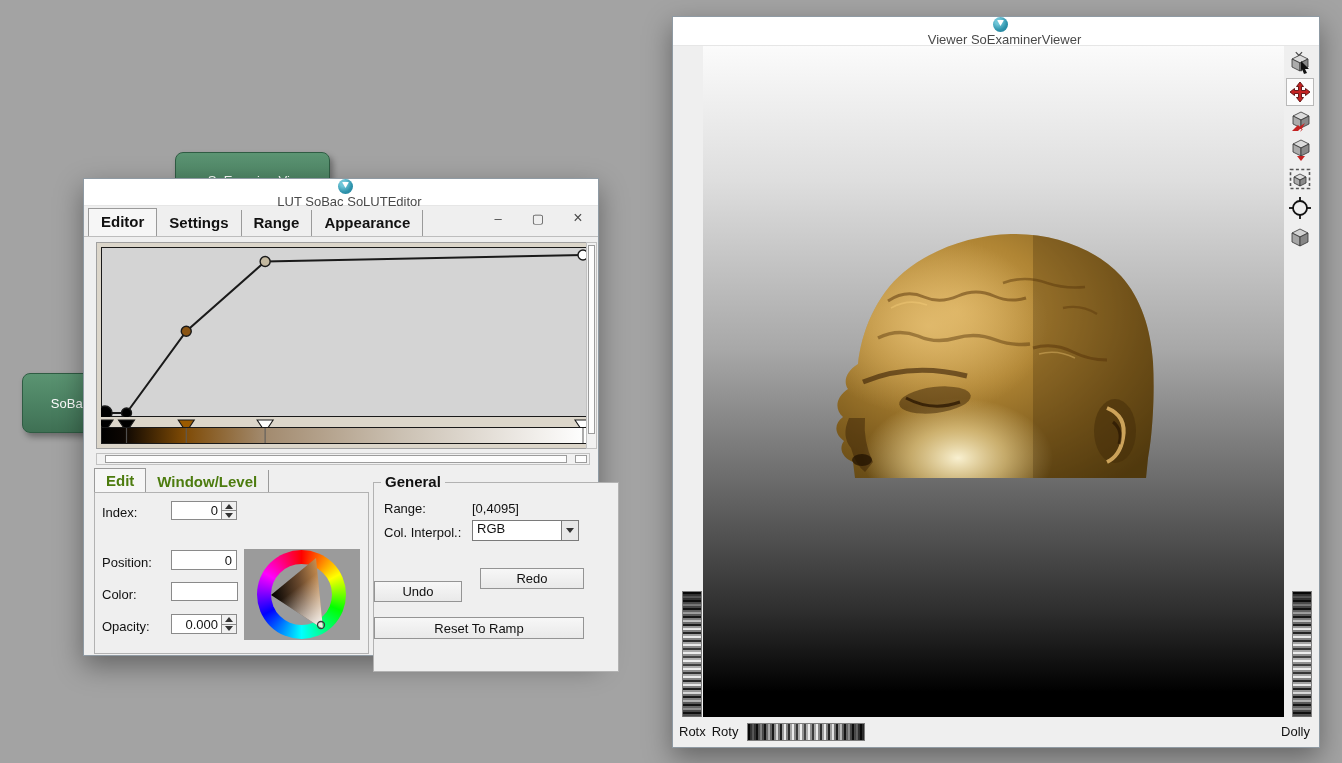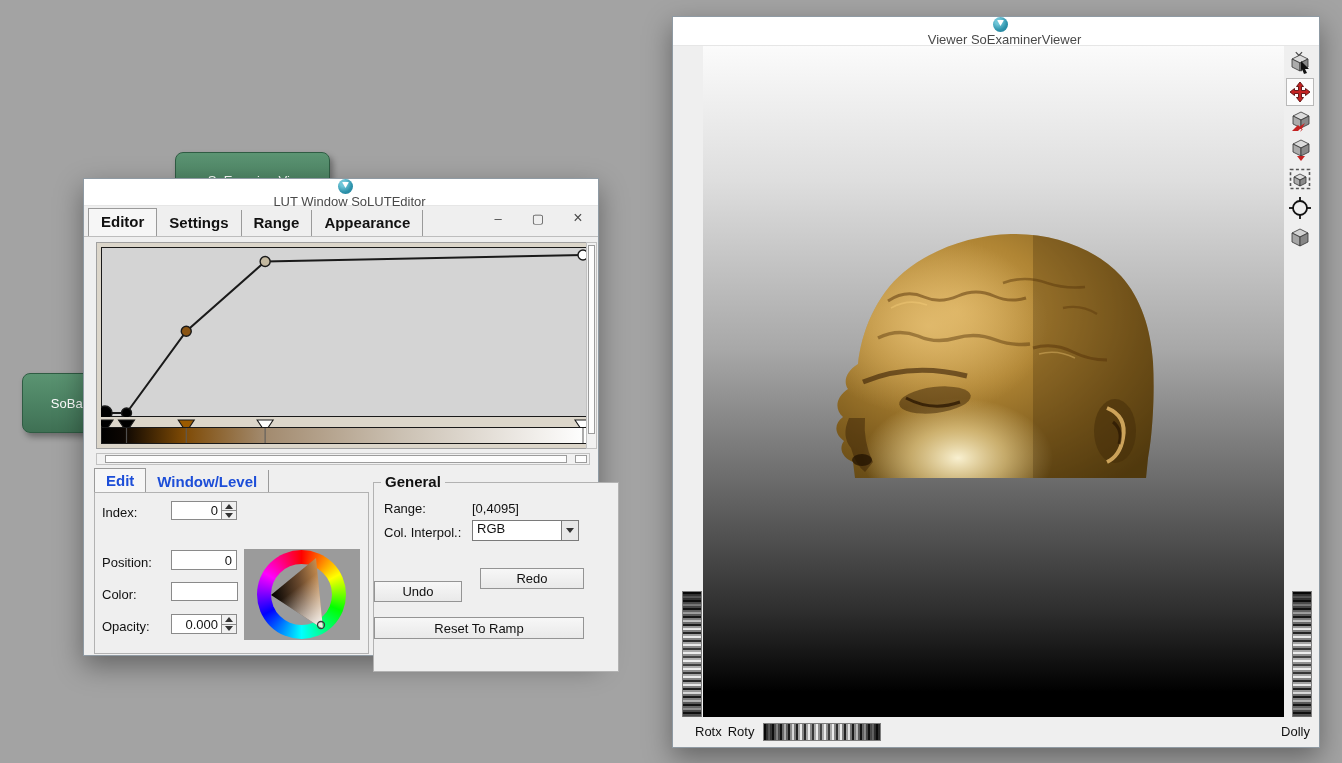--- a/index.html
+++ b/index.html
@@ -103,7 +103,7 @@
 <div class="win" id="lut-win">
   <div class="titlebar">
     <div class="app-icon"></div>
-    <div class="title-text">LUT Window SoLUTEditor</div>
+    <div class="title-text">LUT SoBac SoLUTEditor</div>
     <div class="tb-btns">
       <div class="tb-btn">–</div>
       <div class="tb-btn">▢</div>

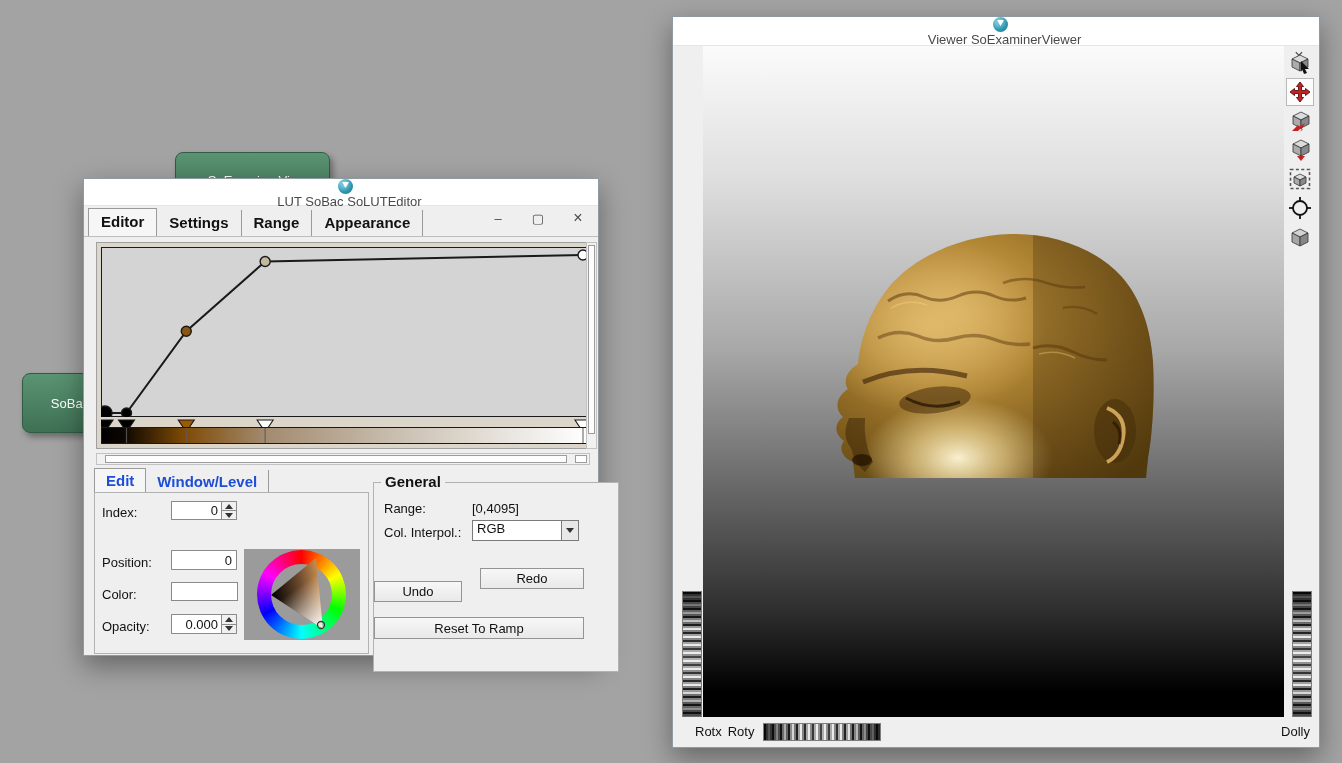--- a/index.html
+++ b/index.html
@@ -41,7 +41,7 @@
   #curve-hscroll .hend { position:absolute; top:1px; bottom:1px; right:2px; width:12px; background:#fdfdfd; border:1px solid #9c9c9c; }
 
   .sub-tabs { position:absolute; display:flex; align-items:flex-end; }
-  .sub-tab { font-size:15px; font-weight:bold; color:#1d4ed8; padding:3px 11px 4px 11px; border-right:1px solid #9a9a9a; }
+  .sub-tab { font-size:15px; font-weight:bold; color:#4d7c0f; padding:3px 11px 4px 11px; border-right:1px solid #9a9a9a; }
   .sub-tab.active { background:#f6f6f6; border:1px solid #9a9a9a; border-bottom:none; margin-bottom:-1px; padding-bottom:6px; }
 
   .group-frame { position:absolute; border:1px solid #b2b2b2; background:#efefef; }

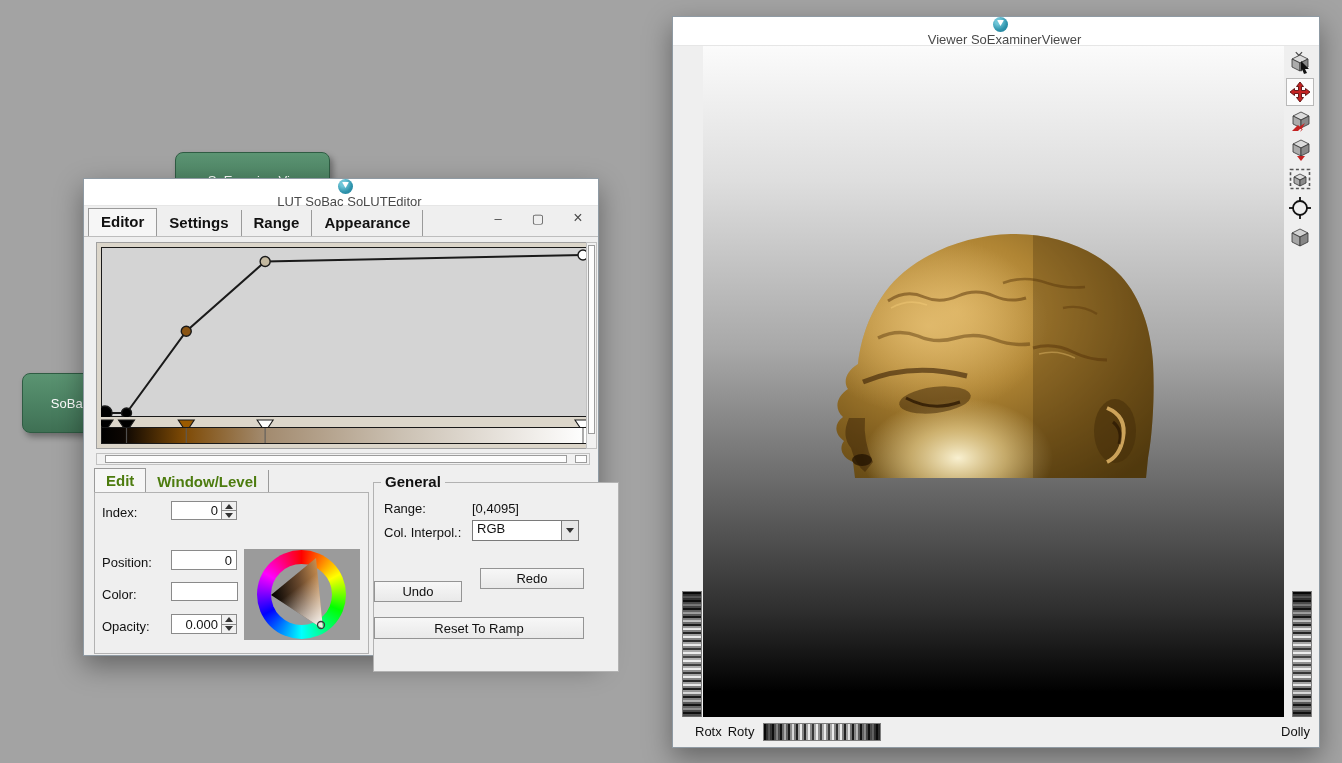--- a/index.html
+++ b/index.html
@@ -359,7 +359,7 @@
   <div class="thumbwheel-v" id="wheel-right"></div>
 
   <div id="viewer-bottom">
-    <span style="margin-left:21px;">Rotx</span>
+    <span style="margin-left:5px;">Rotx</span>
     <span style="margin-left:6px;">Roty</span>
     <div id="wheel-dolly-h"></div>
     <span style="margin-left:auto; margin-right:8px;">Dolly</span>

